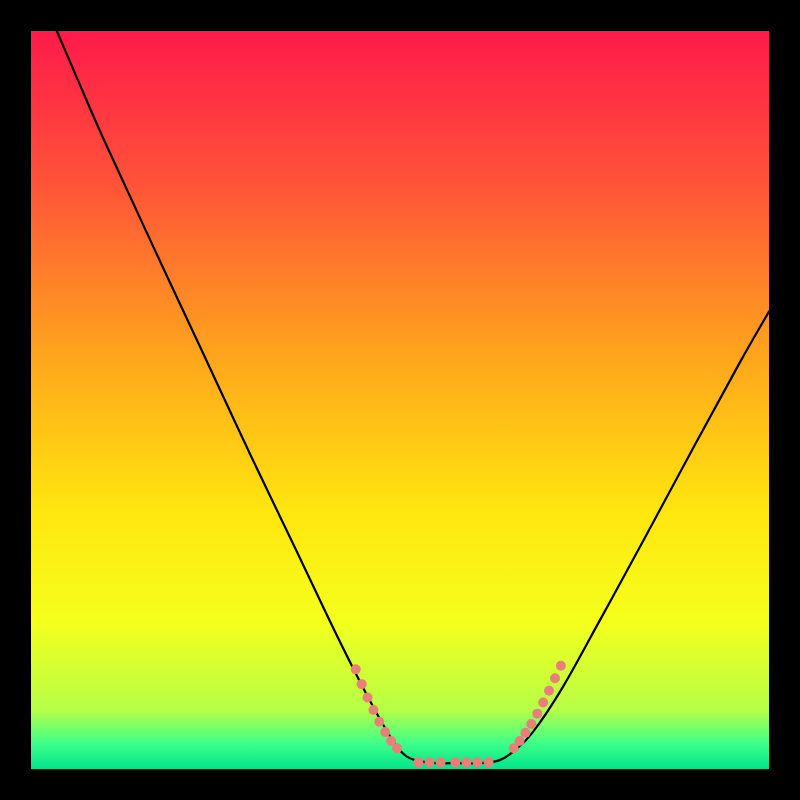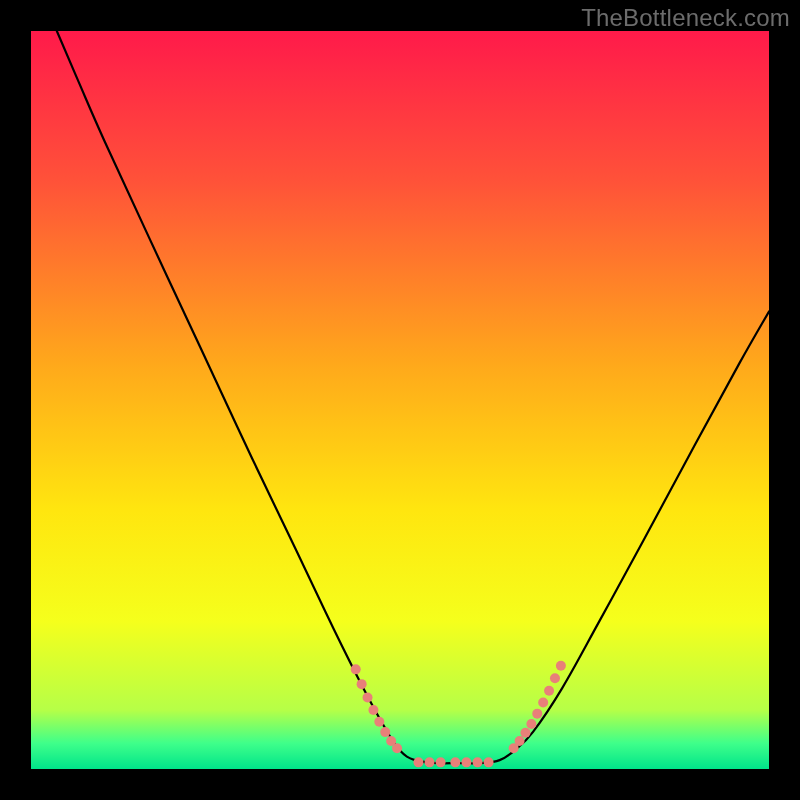--- a/index.html
+++ b/index.html
@@ -38,7 +38,6 @@
 <body>
 
 <div class="frame">
-  <div class="watermark">TheBottleneck.com</div>
   <svg id="chart-svg" width="800" height="800" viewBox="0 0 800 800">
     <defs>
       <linearGradient id="bg-grad" x1="0" y1="0" x2="0" y2="1">

